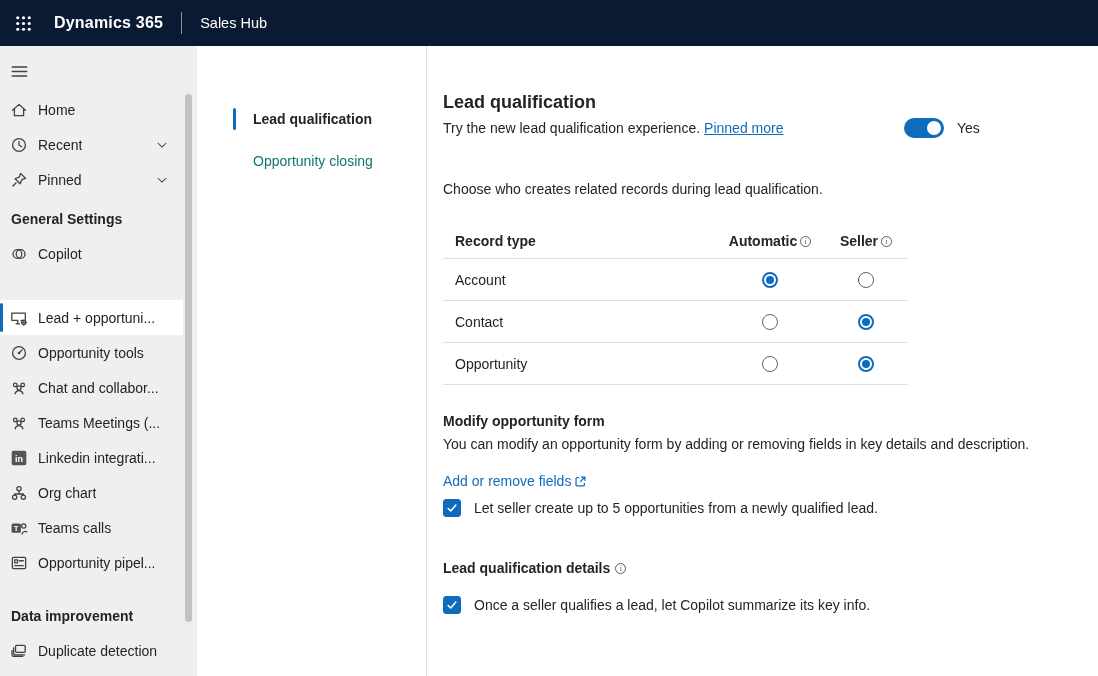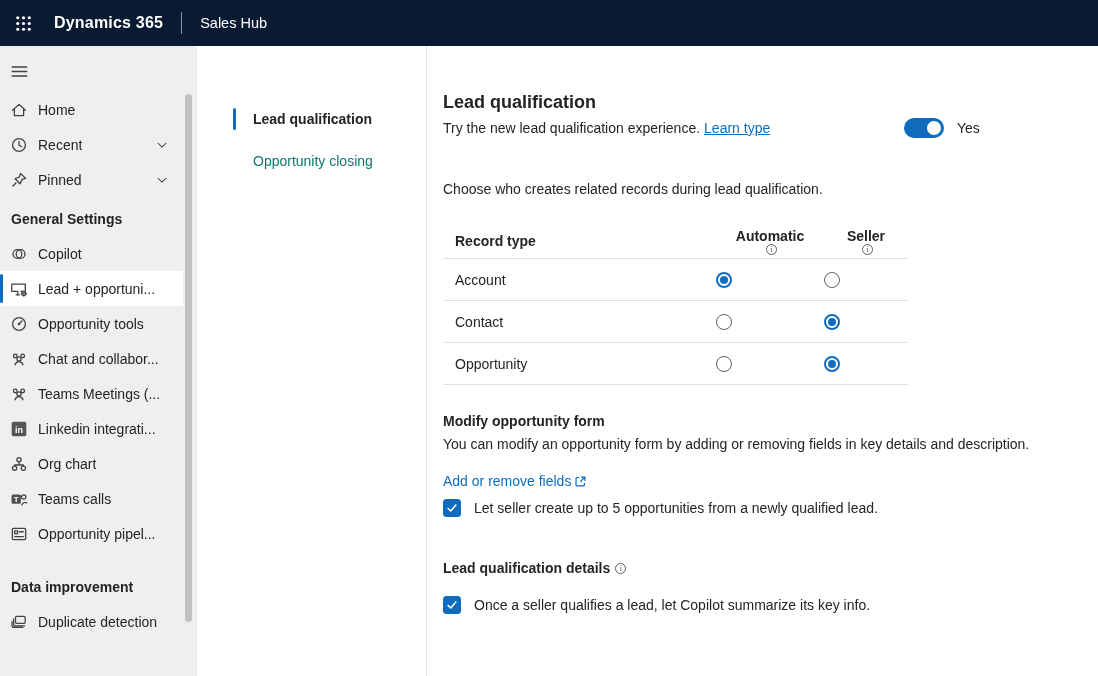--- a/index.html
+++ b/index.html
@@ -291,7 +291,7 @@
   <main class="main">
     <h1 class="page-title">Lead qualification</h1>
     <div class="page-sub">
-      <span>Try the new lead qualification experience.</span><a>Learn type</a>
+      <span>Try the new lead qualification experience.</span><a>Pinned more</a>
     </div>
 
     <div class="toggle-wrap">

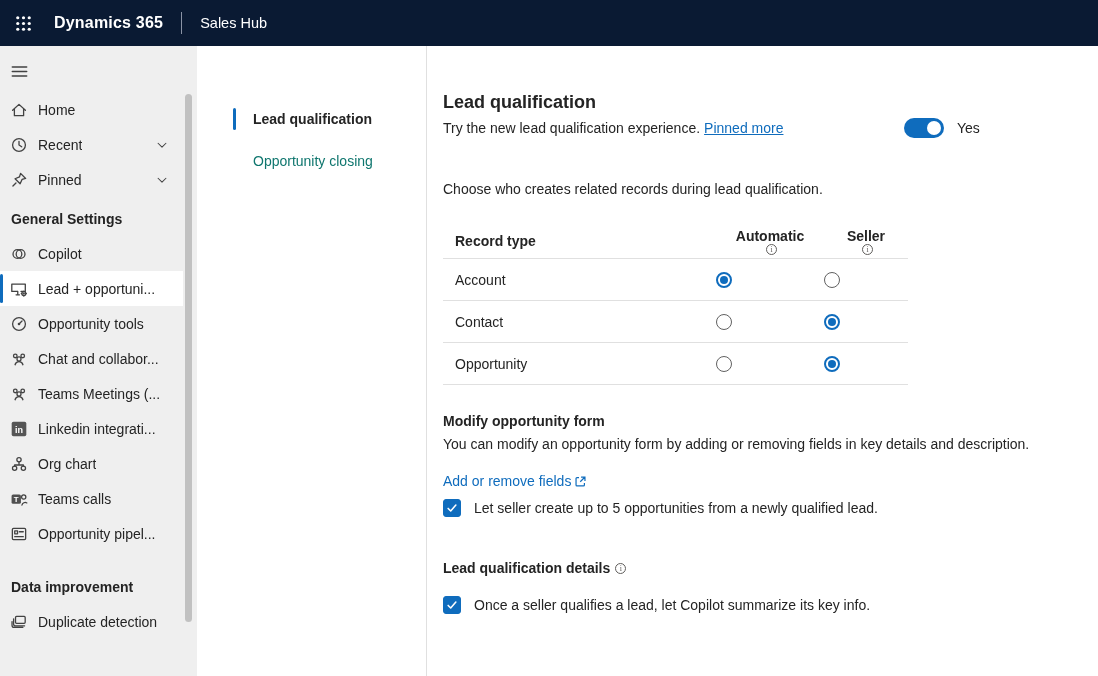--- a/index.html
+++ b/index.html
@@ -71,7 +71,7 @@
   .rt-head .col-c { display:flex; align-items:center; justify-content:center; font-weight:700; }
   .rt-body-row { height:42px; padding-left:12px; }
   .rt-head { padding-left:12px; }
-  .col-c { display:flex; justify-content:center;flex-direction:column; }
+  .col-c { display:flex; justify-content:center; }
   .info {
     width:11px; height:11px; border:1px solid #605e5c; border-radius:50%;
     display:inline-flex; align-items:center; justify-content:center;

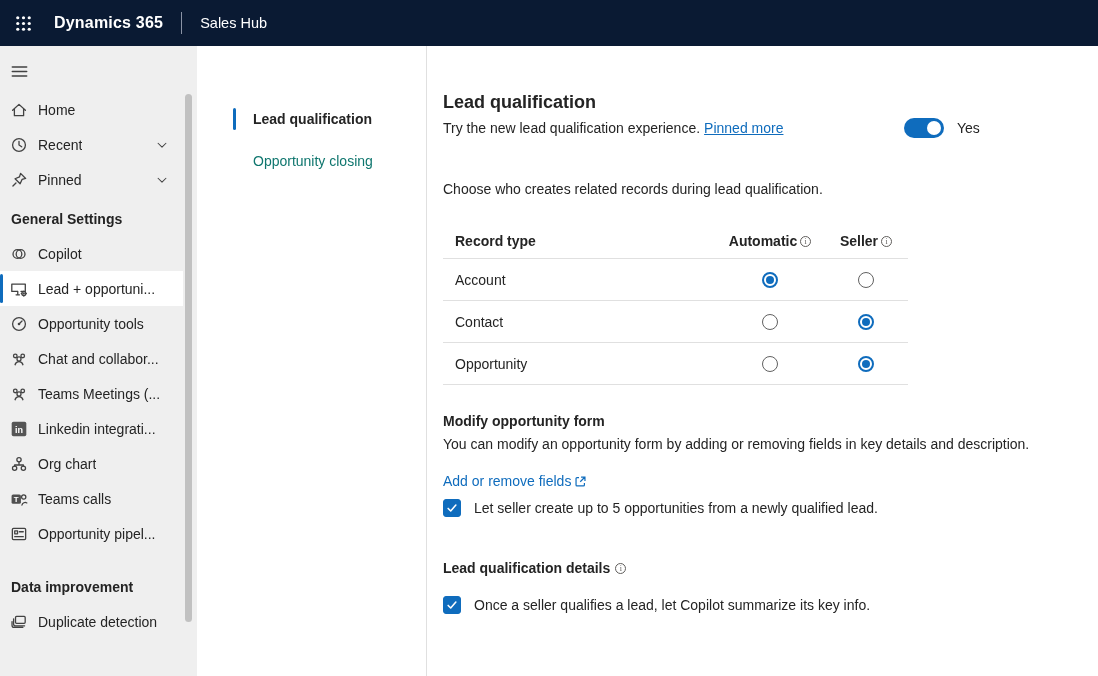--- a/index.html
+++ b/index.html
@@ -31,7 +31,7 @@
   .s-item .s-icon { width:18px; height:18px; flex:none; display:flex; align-items:center; justify-content:flex-end; }
   .s-item .s-label { margin-left:10px; white-space:nowrap; overflow:hidden; }
   .s-item .chevron { margin-left:auto; margin-right:14px; display:flex; }
-  .s-item.selected { background:#fff; }
+  .s-item.selected { background:#fff;margin-top:29px; }
   .s-item.selected::before {
     content:""; position:absolute; left:0; top:3px; bottom:3px; width:3px;
     background:var(--accent); border-radius:2px;

